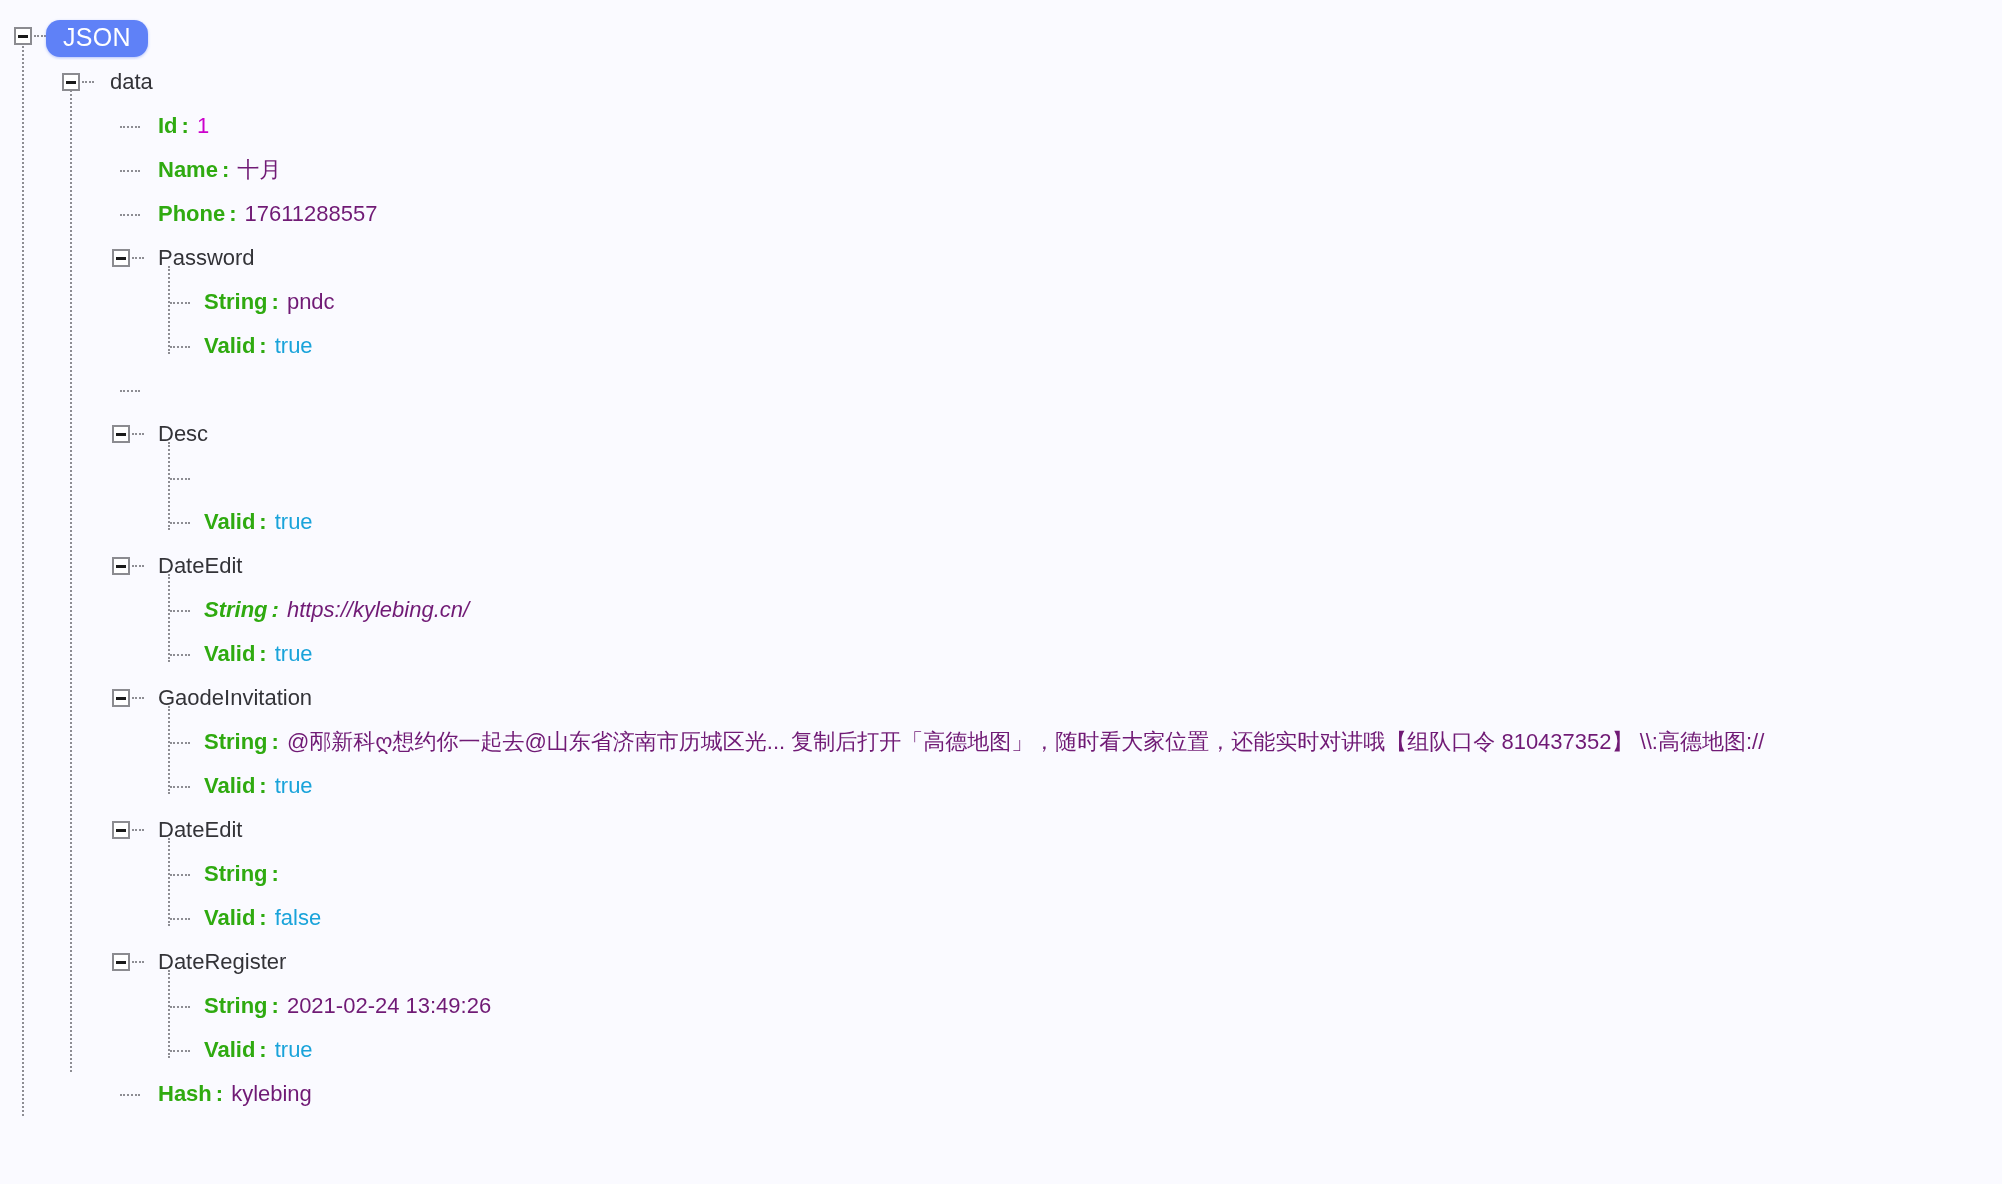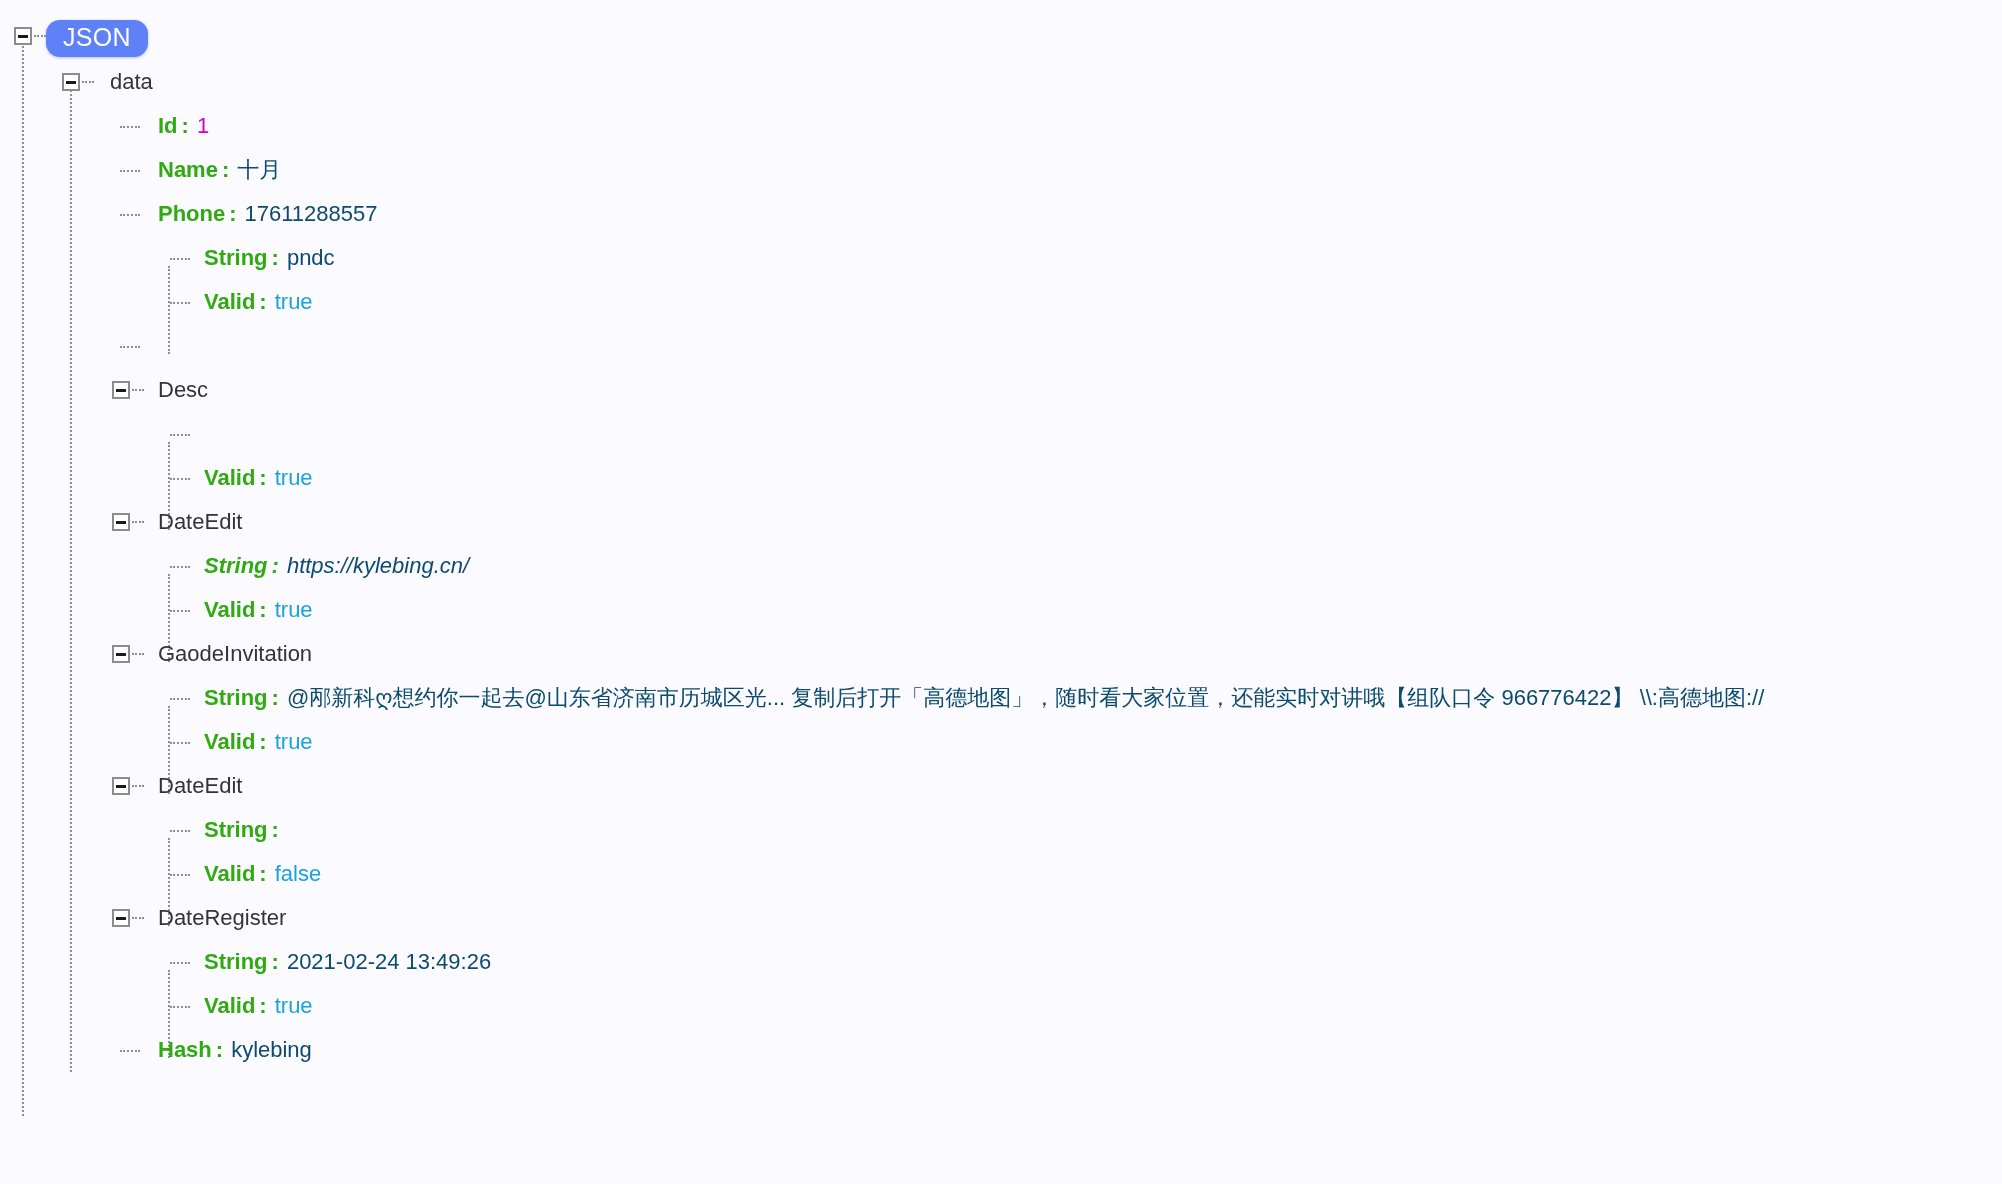--- a/index.html
+++ b/index.html
@@ -114,7 +114,7 @@
     margin-left: 4px;
     margin-right: 8px;
   }
-  .val-string { color: #0c4a6e; font-size: 22px; }
+  .val-string { color: #701a75; font-size: 22px; }
   .val-number { color: #cc00cc; font-size: 22px; }
   .val-bool   { color: #19a3da; font-size: 22px; }
 

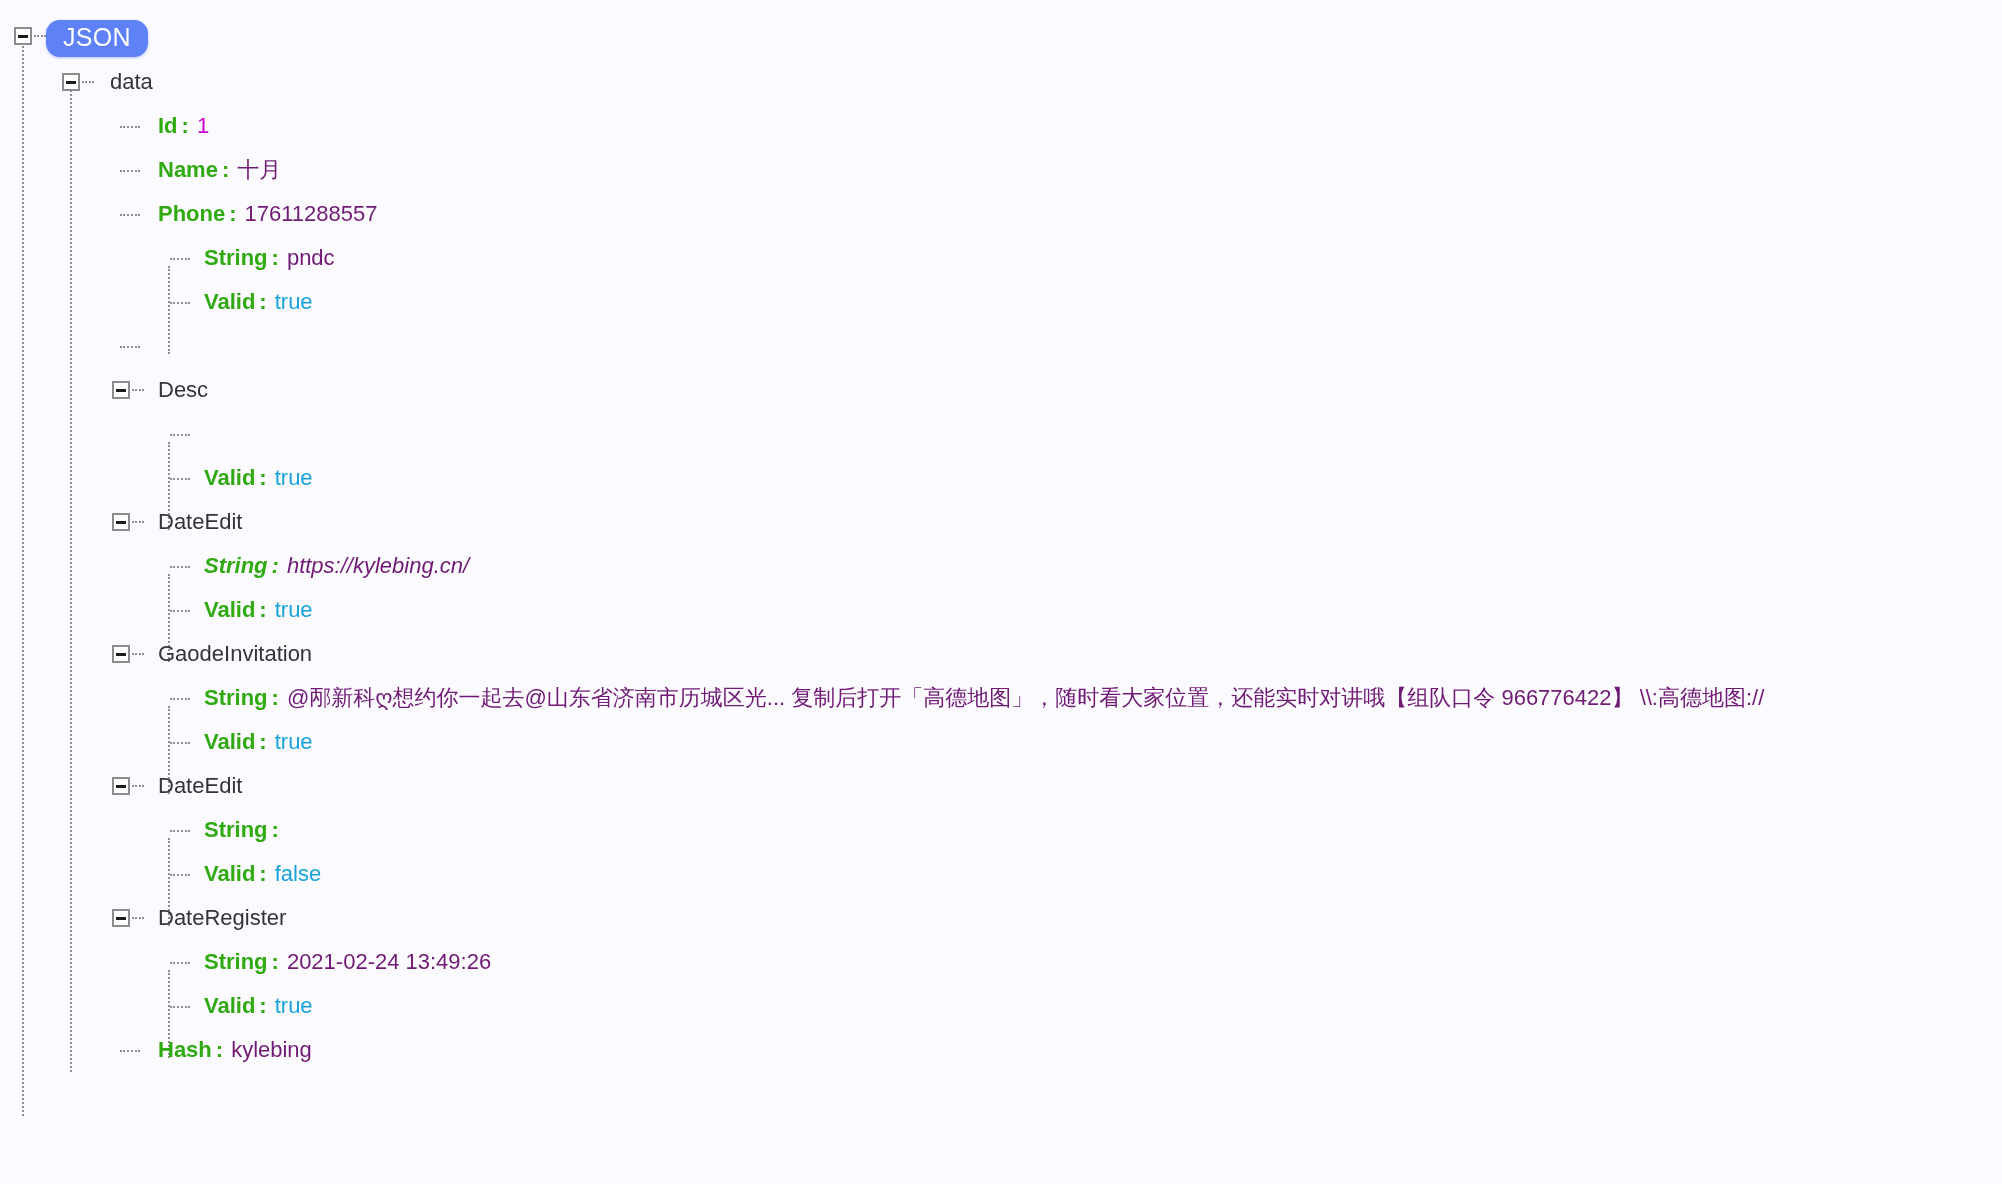--- a/index.html
+++ b/index.html
@@ -171,6 +171,11 @@
     </span>
   </div>
 
+  <div class="row">
+    <div class="toggle" style="left:112px;"></div>
+    <div class="toggle-dots" style="left:132px;"></div>
+    <span class="cell node-label" style="left:158px;">Password</span>
+  </div>
 
   <div class="row">
     <div class="elbow" style="left:170px;"></div>

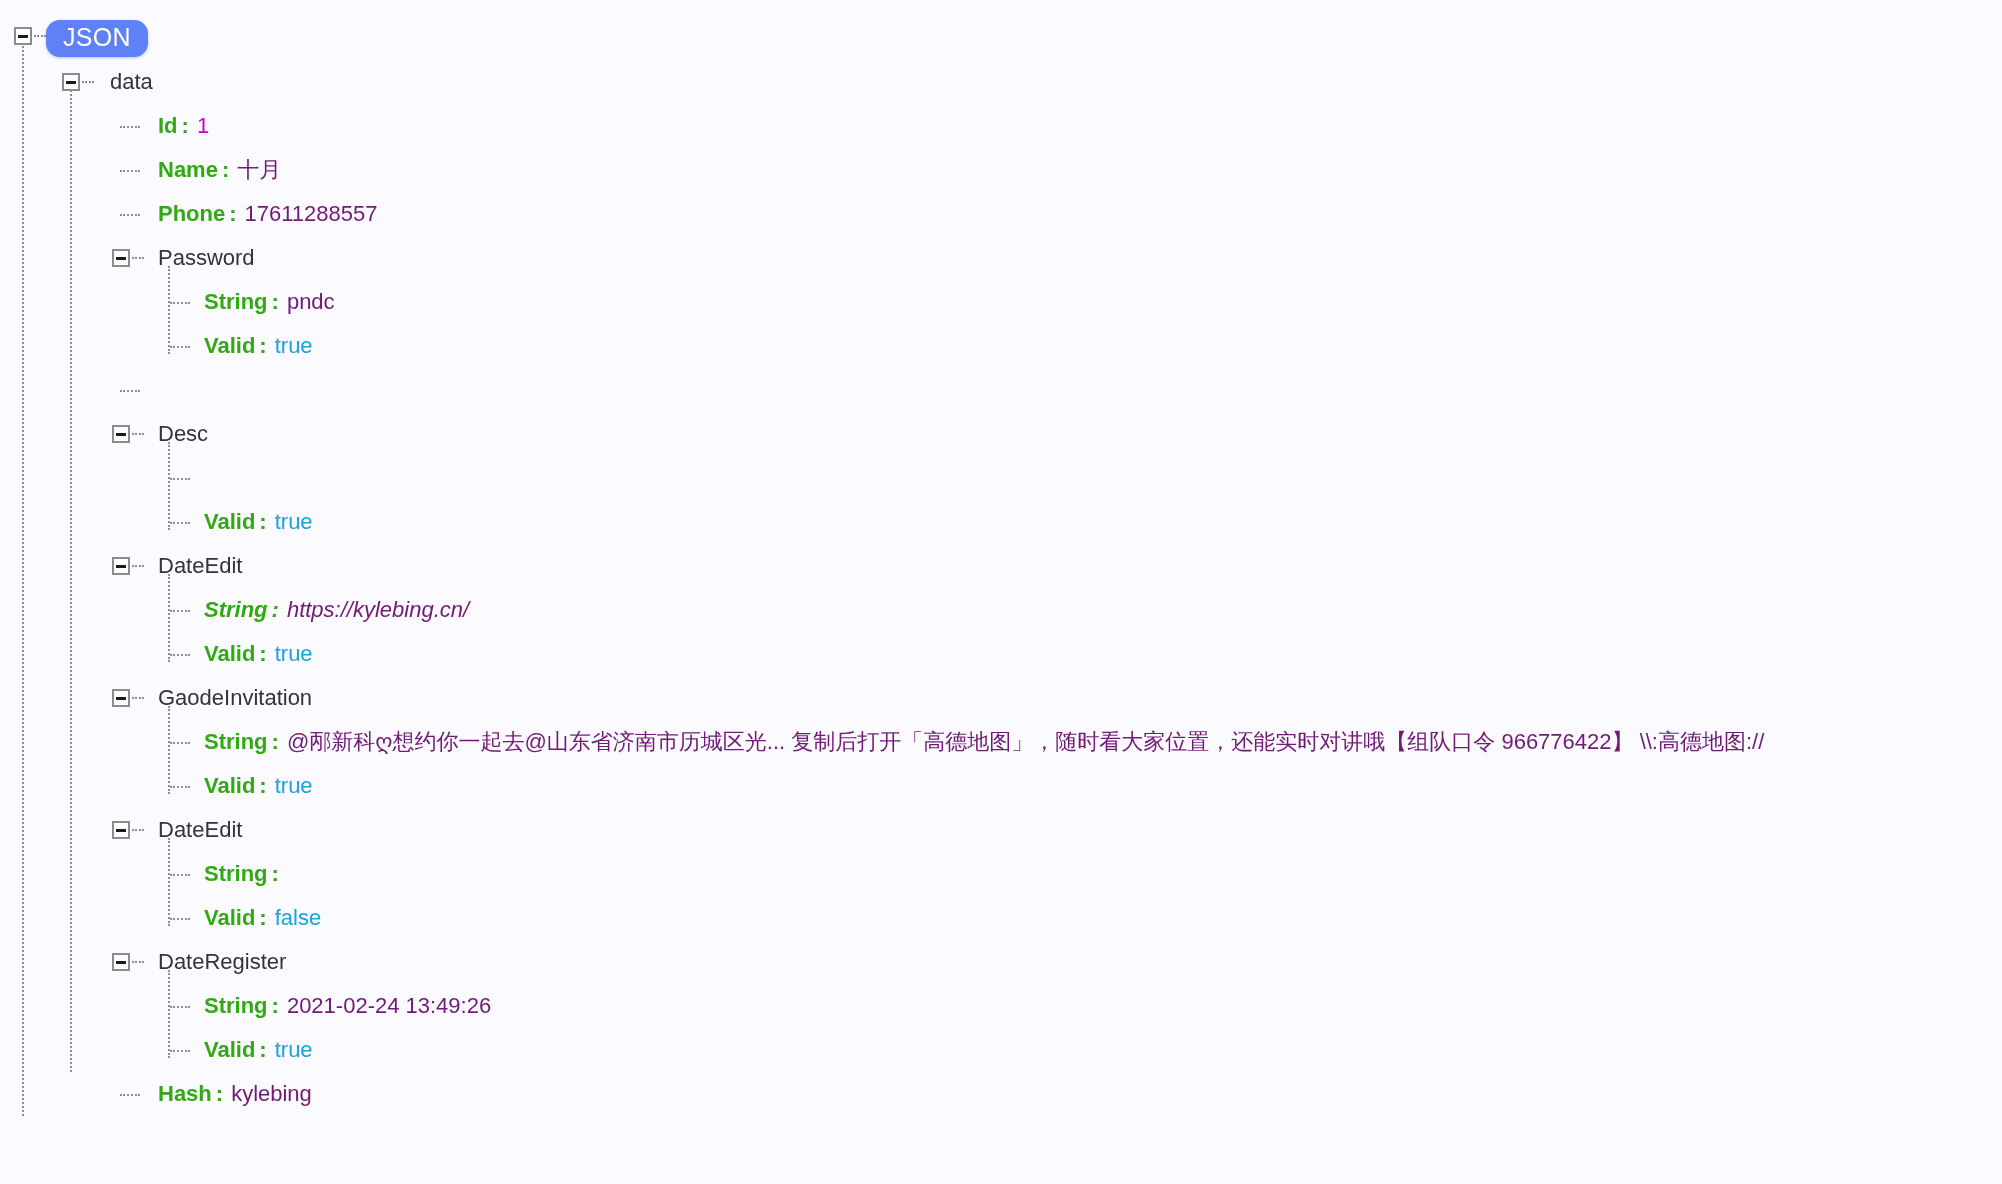--- a/index.html
+++ b/index.html
@@ -241,7 +241,7 @@
   <div class="row">
     <div class="elbow" style="left:170px;"></div>
     <span class="cell" style="left:204px;">
-      <span class="key">String</span><span class="colon">:</span><span class="val-string">@邴新科ღ想约你一起去@山东省济南市历城区光... 复制后打开「高德地图」，随时看大家位置，还能实时对讲哦【组队口令 966776422】 \\:高德地图://</span>
+      <span class="key">String</span><span class="colon">:</span><span class="val-string">@邴新科ღ想约你一起去@山东省济南市历城区光... 复制后打开「高德地图」，随时看大家位置，还能实时对讲哦【组队口令 810437352】 \\:高德地图://</span>
     </span>
   </div>
 

